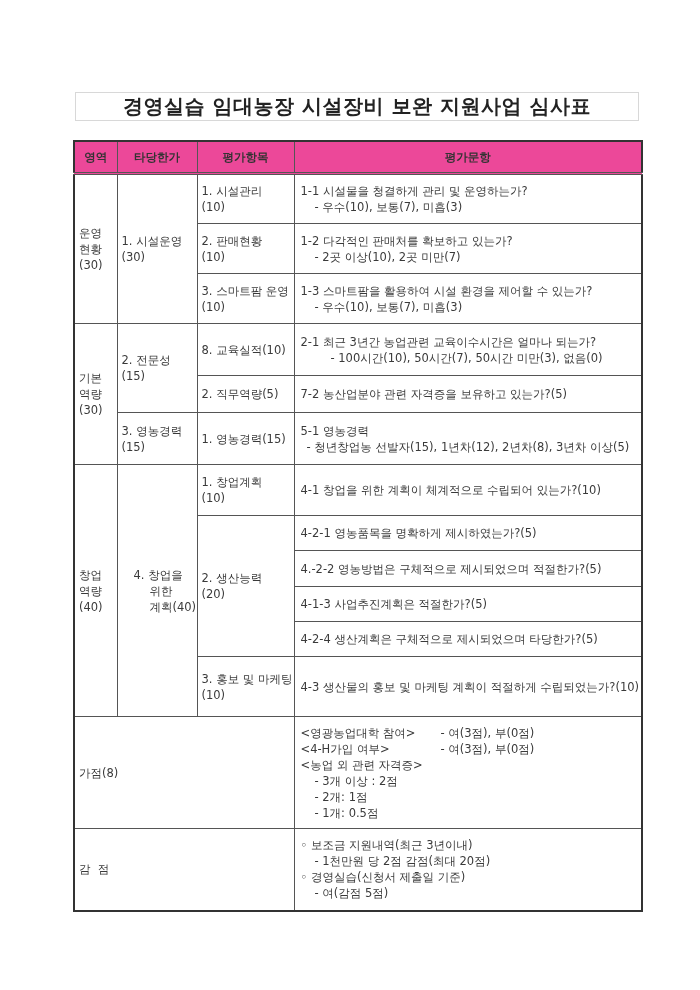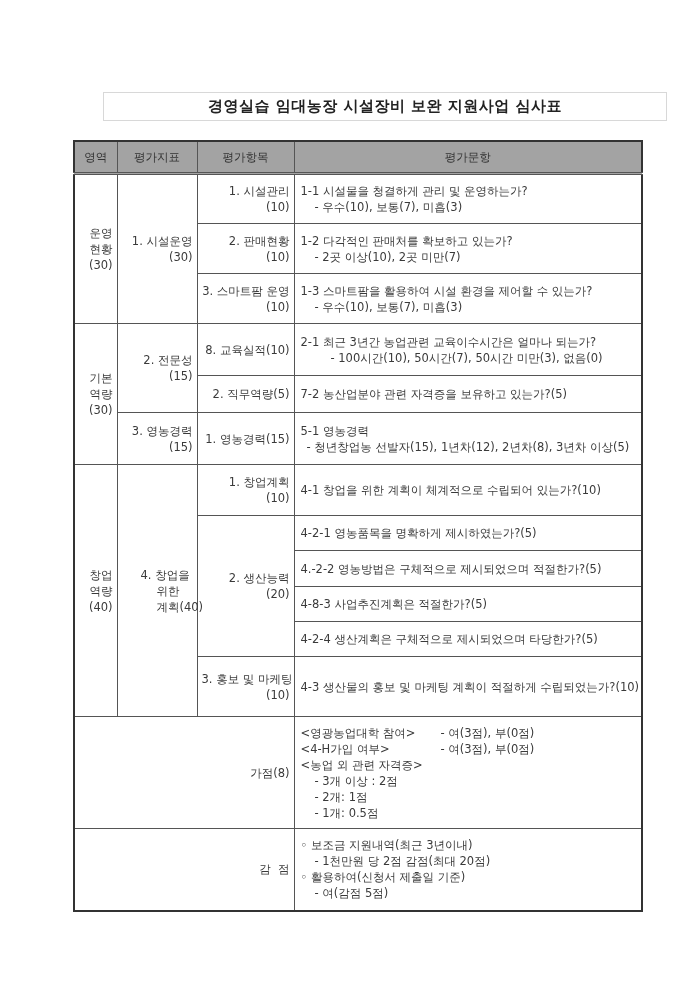--- a/index.html
+++ b/index.html
@@ -8,7 +8,7 @@
   .title-box { position: absolute; left: 75px; top: 92px; width: 564px; height: 29px;
                border: 1px solid #d8d8d8; box-sizing: border-box;
                display: flex; align-items: center; justify-content: center;
-               font-size: 15px; font-weight: bold; color: #222; letter-spacing: 0.5px; margin-left: 28px; }
+               font-size: 20px; font-weight: bold; color: #222; letter-spacing: 0.5px; }
   table.sheet { position: absolute; left: 73px; top: 140px; width: 568px;
                 border-collapse: collapse; table-layout: fixed;
                 border: 2px solid #333; font-size: 11.5px; color: #3a3a3a; }

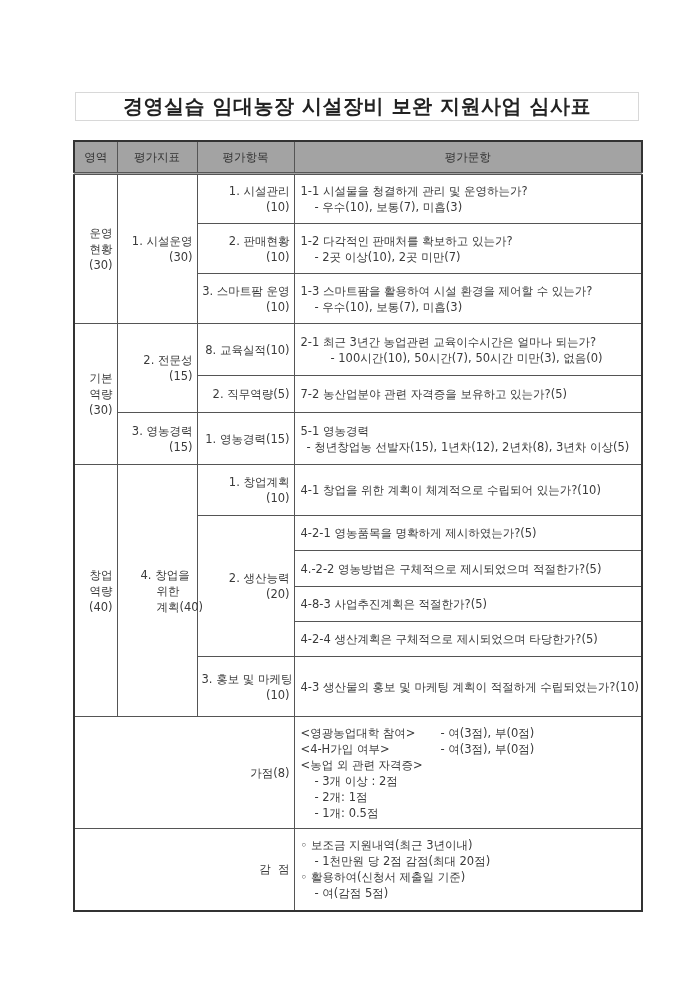--- a/index.html
+++ b/index.html
@@ -13,7 +13,7 @@
                 border-collapse: collapse; table-layout: fixed;
                 border: 2px solid #333; font-size: 11.5px; color: #3a3a3a; }
   table.sheet td, table.sheet th { border: 1px solid #555; padding: 0 4px; vertical-align: middle; line-height: 16px; }
-  table.sheet th { background: #a3a3a3; font-weight: normal; height: 30px; text-align: center;
+  table.sheet th { background: #ec4899; font-weight: bold; height: 30px; text-align: center;
                    border-bottom: 3px double #555; color: #333; }
   .c { text-align: right; margin-left: 43px; }
   .l { text-align: left; padding-left: 6px !important; }

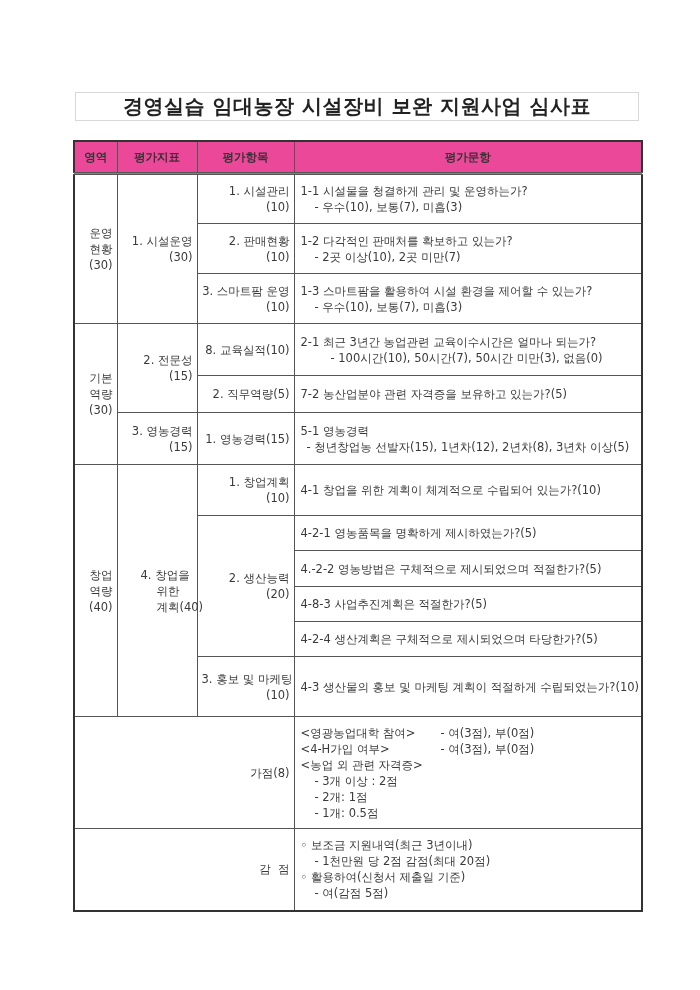--- a/index.html
+++ b/index.html
@@ -37,7 +37,7 @@
   <thead>
     <tr>
       <th>영역</th>
-      <th>평가지표</th>
+      <th>타당한가</th>
       <th>평가항목</th>
       <th>평가문항</th>
     </tr>

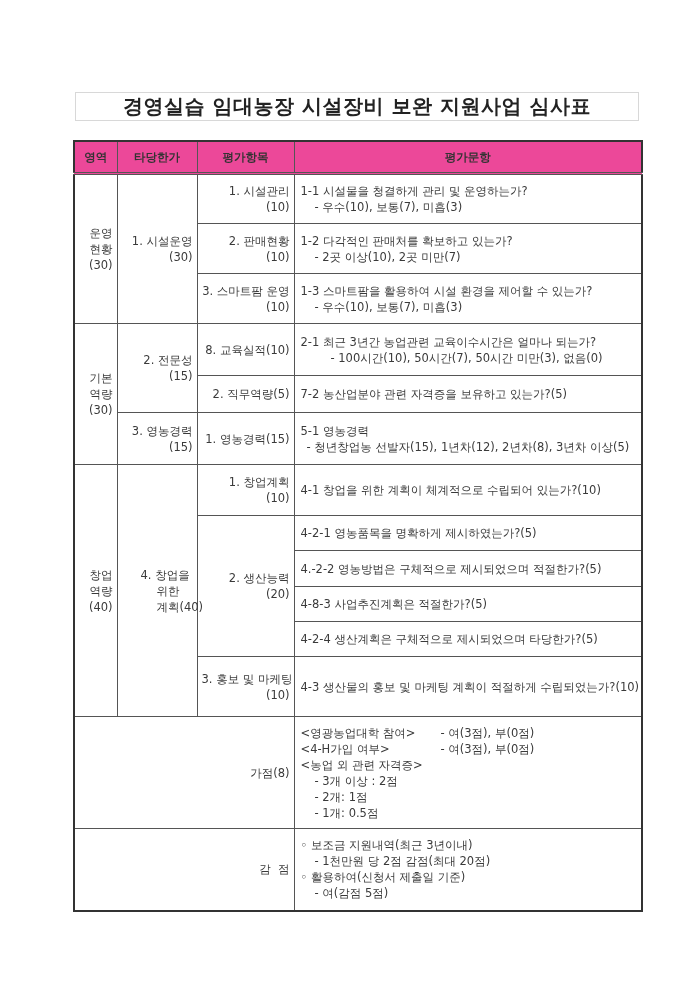--- a/index.html
+++ b/index.html
@@ -15,7 +15,7 @@
   table.sheet td, table.sheet th { border: 1px solid #555; padding: 0 4px; vertical-align: middle; line-height: 16px; }
   table.sheet th { background: #ec4899; font-weight: bold; height: 30px; text-align: center;
                    border-bottom: 3px double #555; color: #333; }
-  .c { text-align: right; margin-left: 43px; }
+  .c { text-align: left; margin-left: 43px; }
   .l { text-align: left; padding-left: 6px !important; }
   .ind1 { padding-left: 14px; display: block; }
   .ind2 { padding-left: 30px; display: block; }

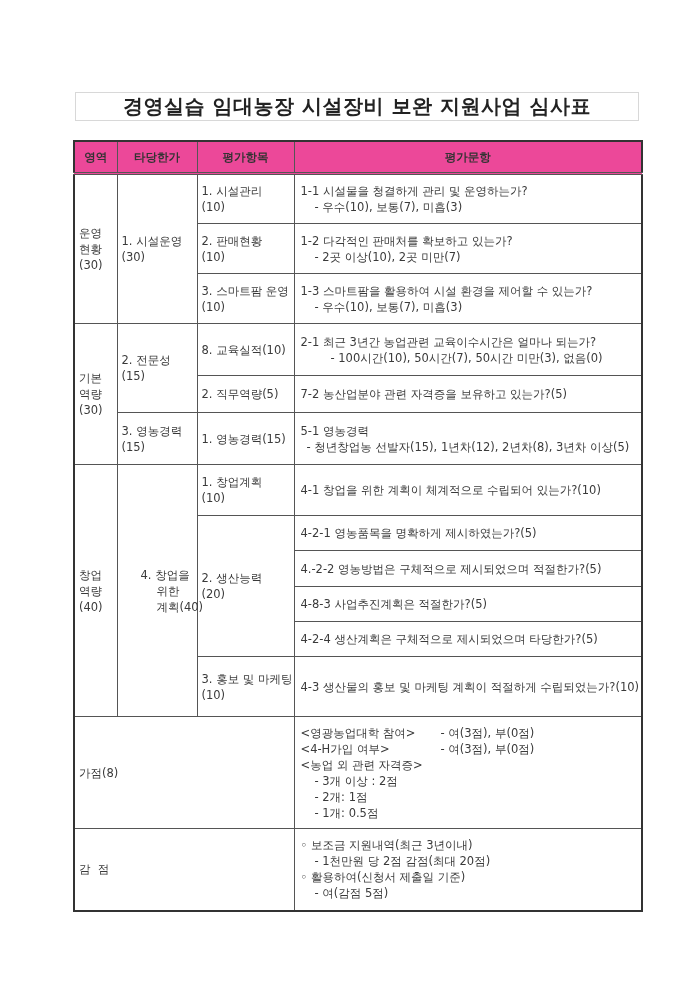--- a/index.html
+++ b/index.html
@@ -130,7 +130,7 @@
         <span class="ln">역량</span>
         <span class="ln">(40)</span>
       </td>
-      <td rowspan="6" style="padding-left:23px">
+      <td rowspan="6" style="padding-left:16px">
         <span class="ln">4. 창업을</span>
         <span class="ln" style="padding-left:16px">위한</span>
         <span class="ln" style="padding-left:16px">계획(40)</span>

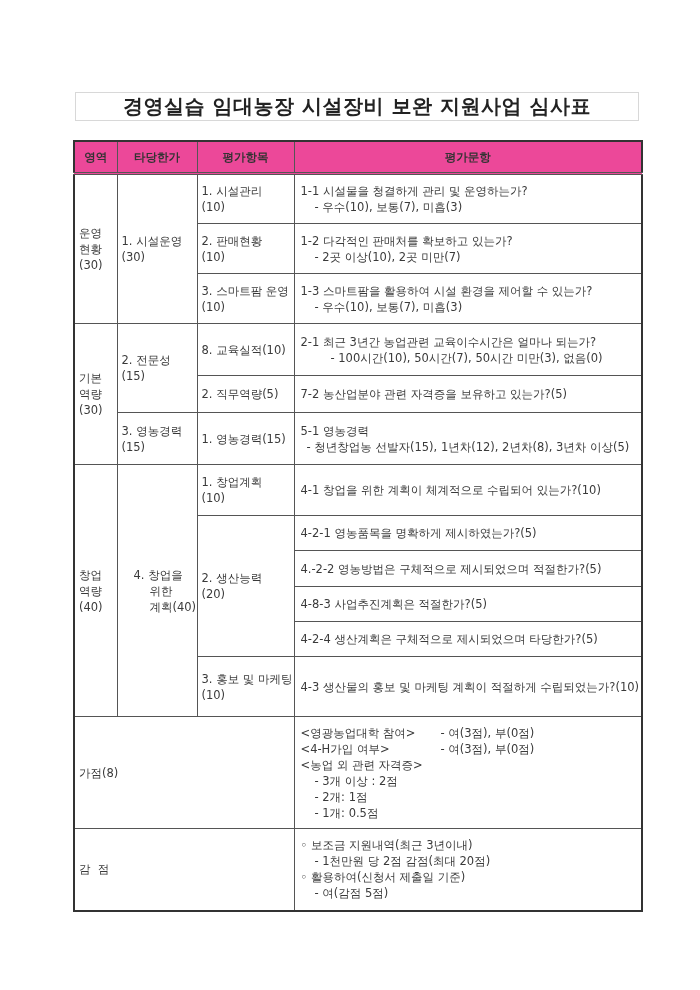--- a/index.html
+++ b/index.html
@@ -159,7 +159,7 @@
     </tr>
     <tr style="height:35px">
       <td class="l">
-        <span class="ln">4-8-3 사업추진계획은 적절한가?(5)</span>
+        <span class="ln">4-1-3 사업추진계획은 적절한가?(5)</span>
       </td>
     </tr>
     <tr style="height:35px">

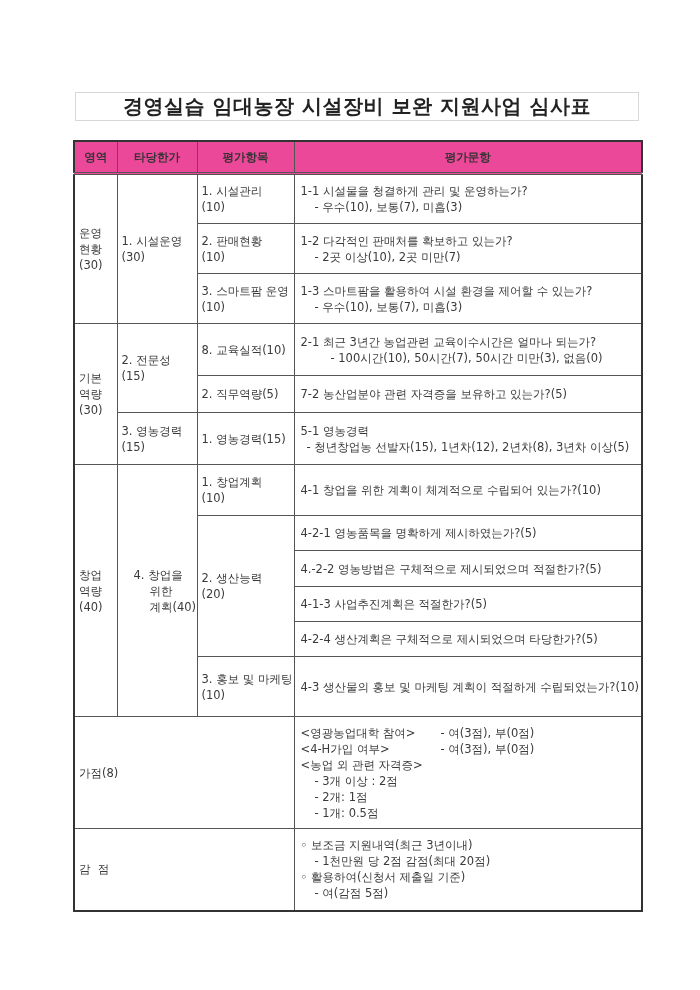--- a/index.html
+++ b/index.html
@@ -194,7 +194,7 @@
       <td class="l">
         <span class="ln">◦ 보조금 지원내역(최근 3년이내)</span>
         <span class="ind1">- 1천만원 당 2점 감점(최대 20점)</span>
-        <span class="ln">◦ 활용하여(신청서 제출일 기준)</span>
+        <span class="ln">◦ 경영실습(신청서 제출일 기준)</span>
         <span class="ind1">- 여(감점 5점)</span>
       </td>
     </tr>

